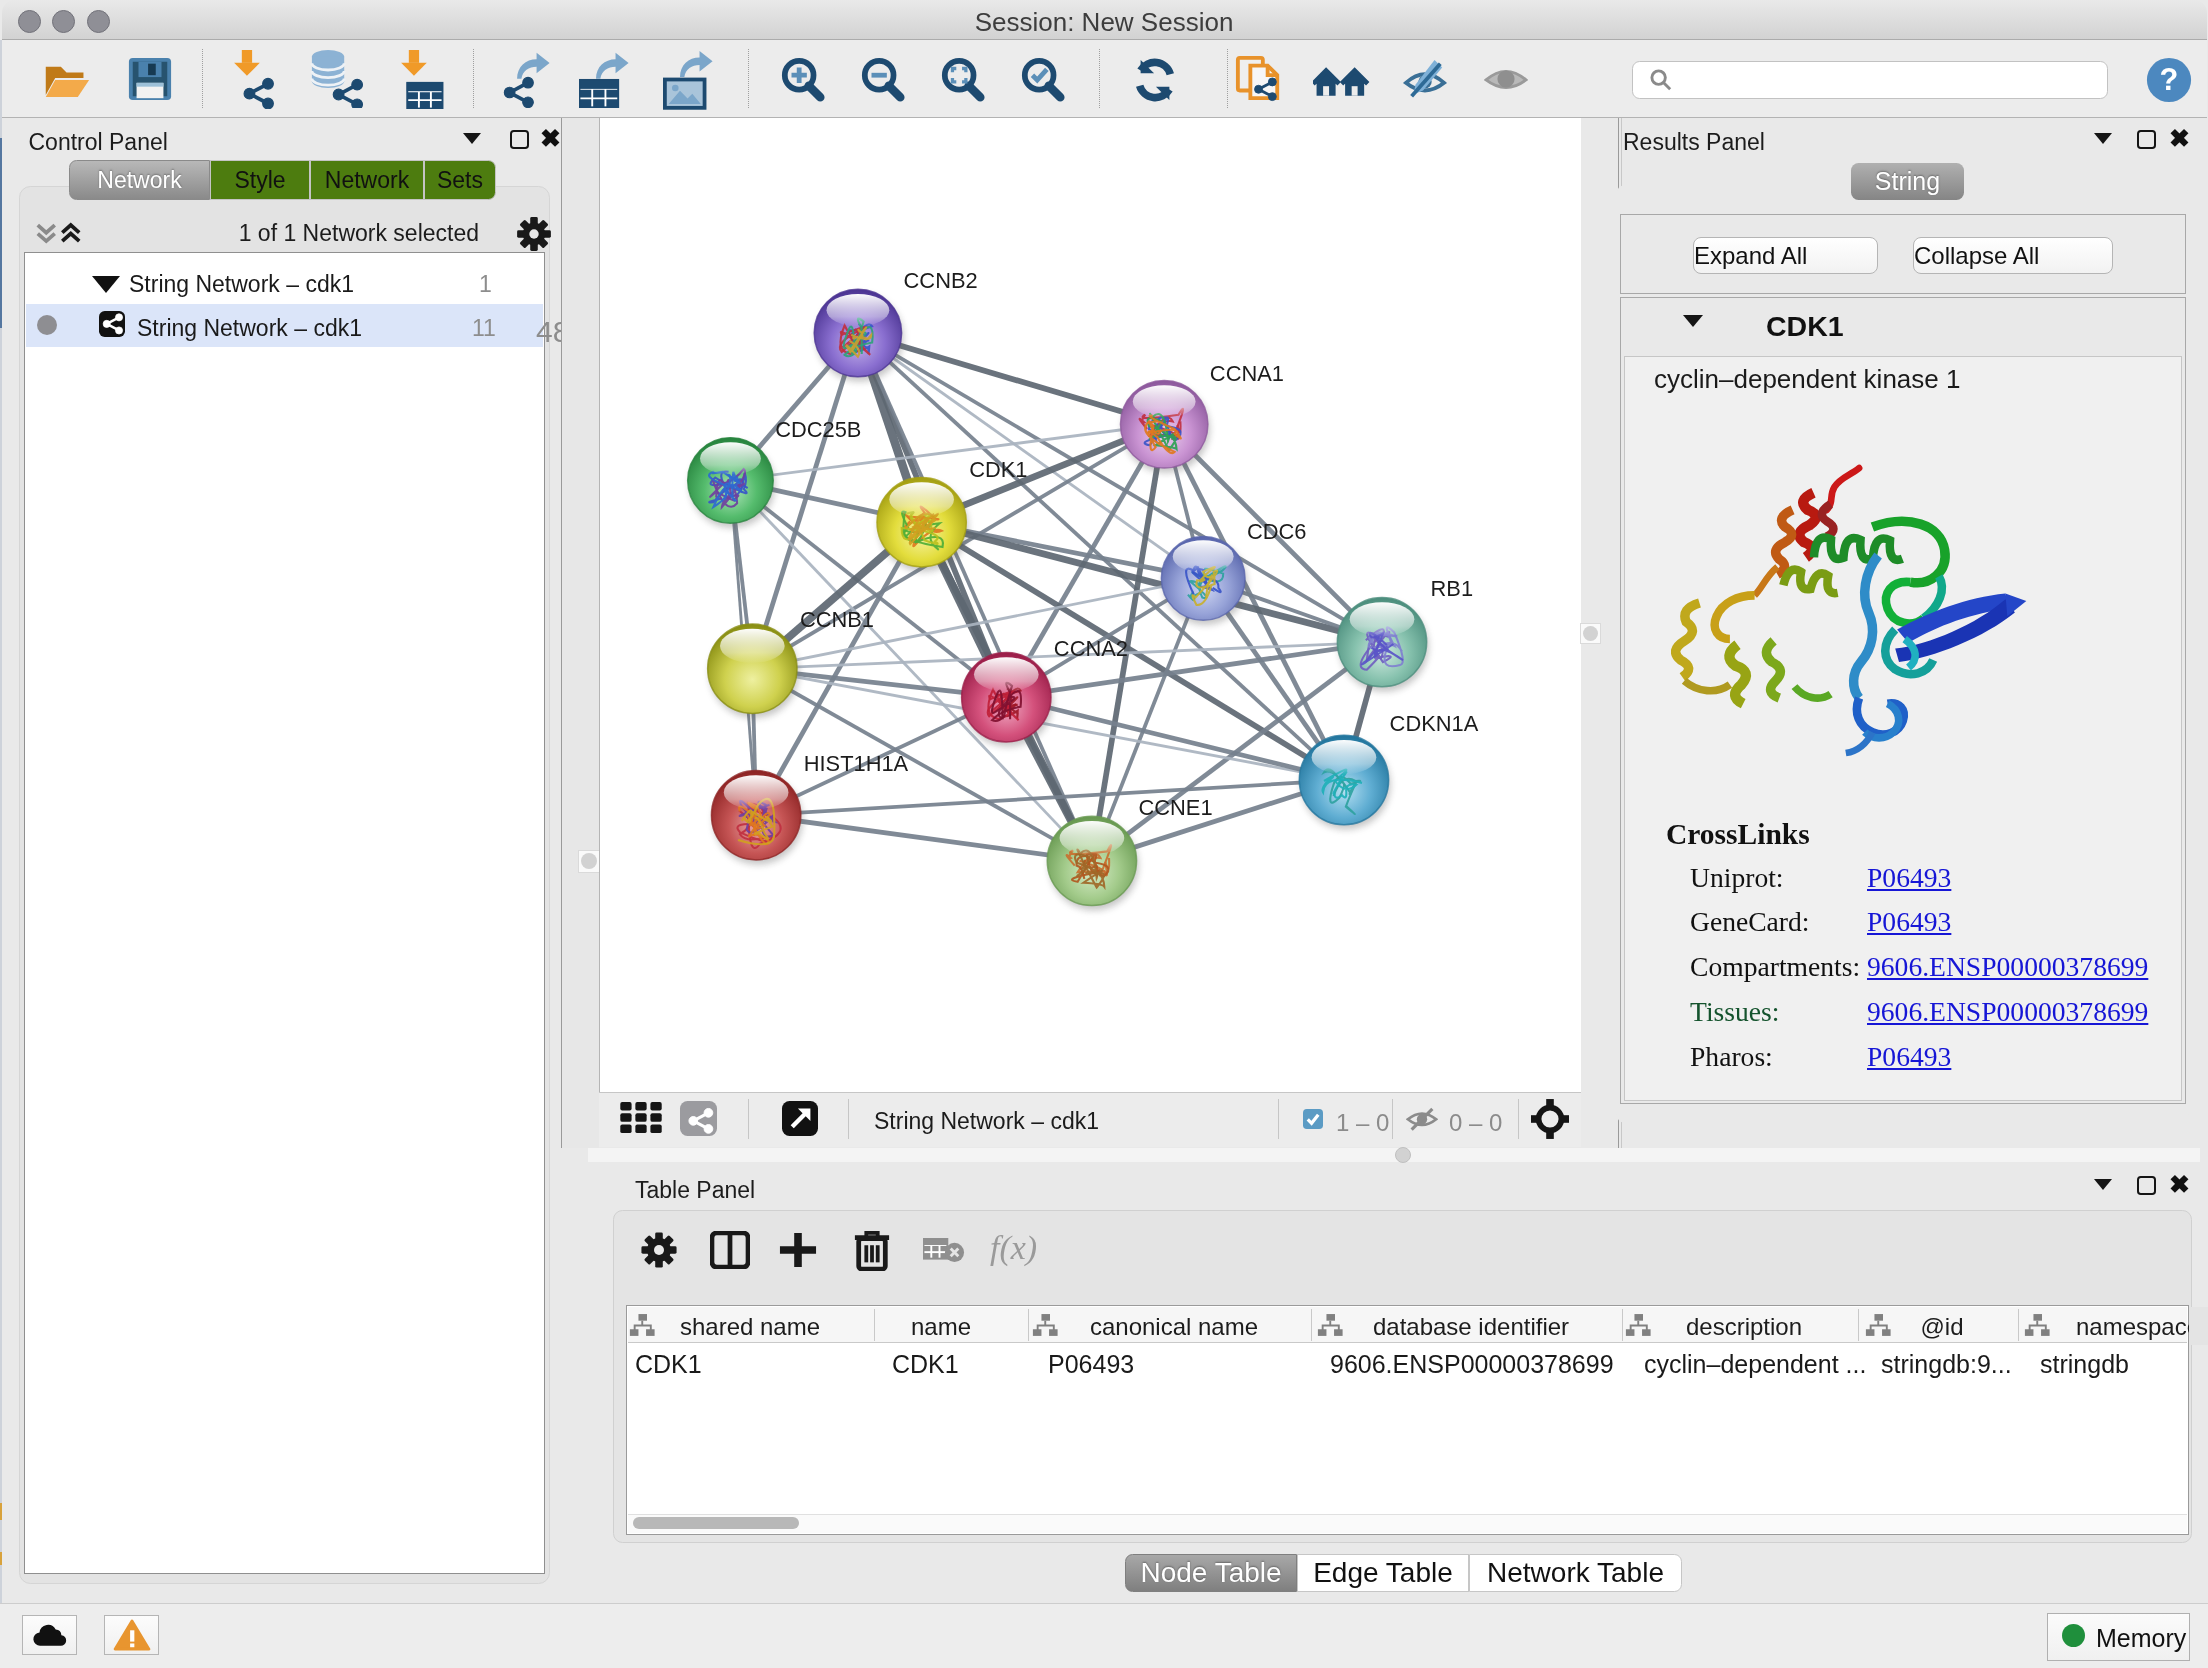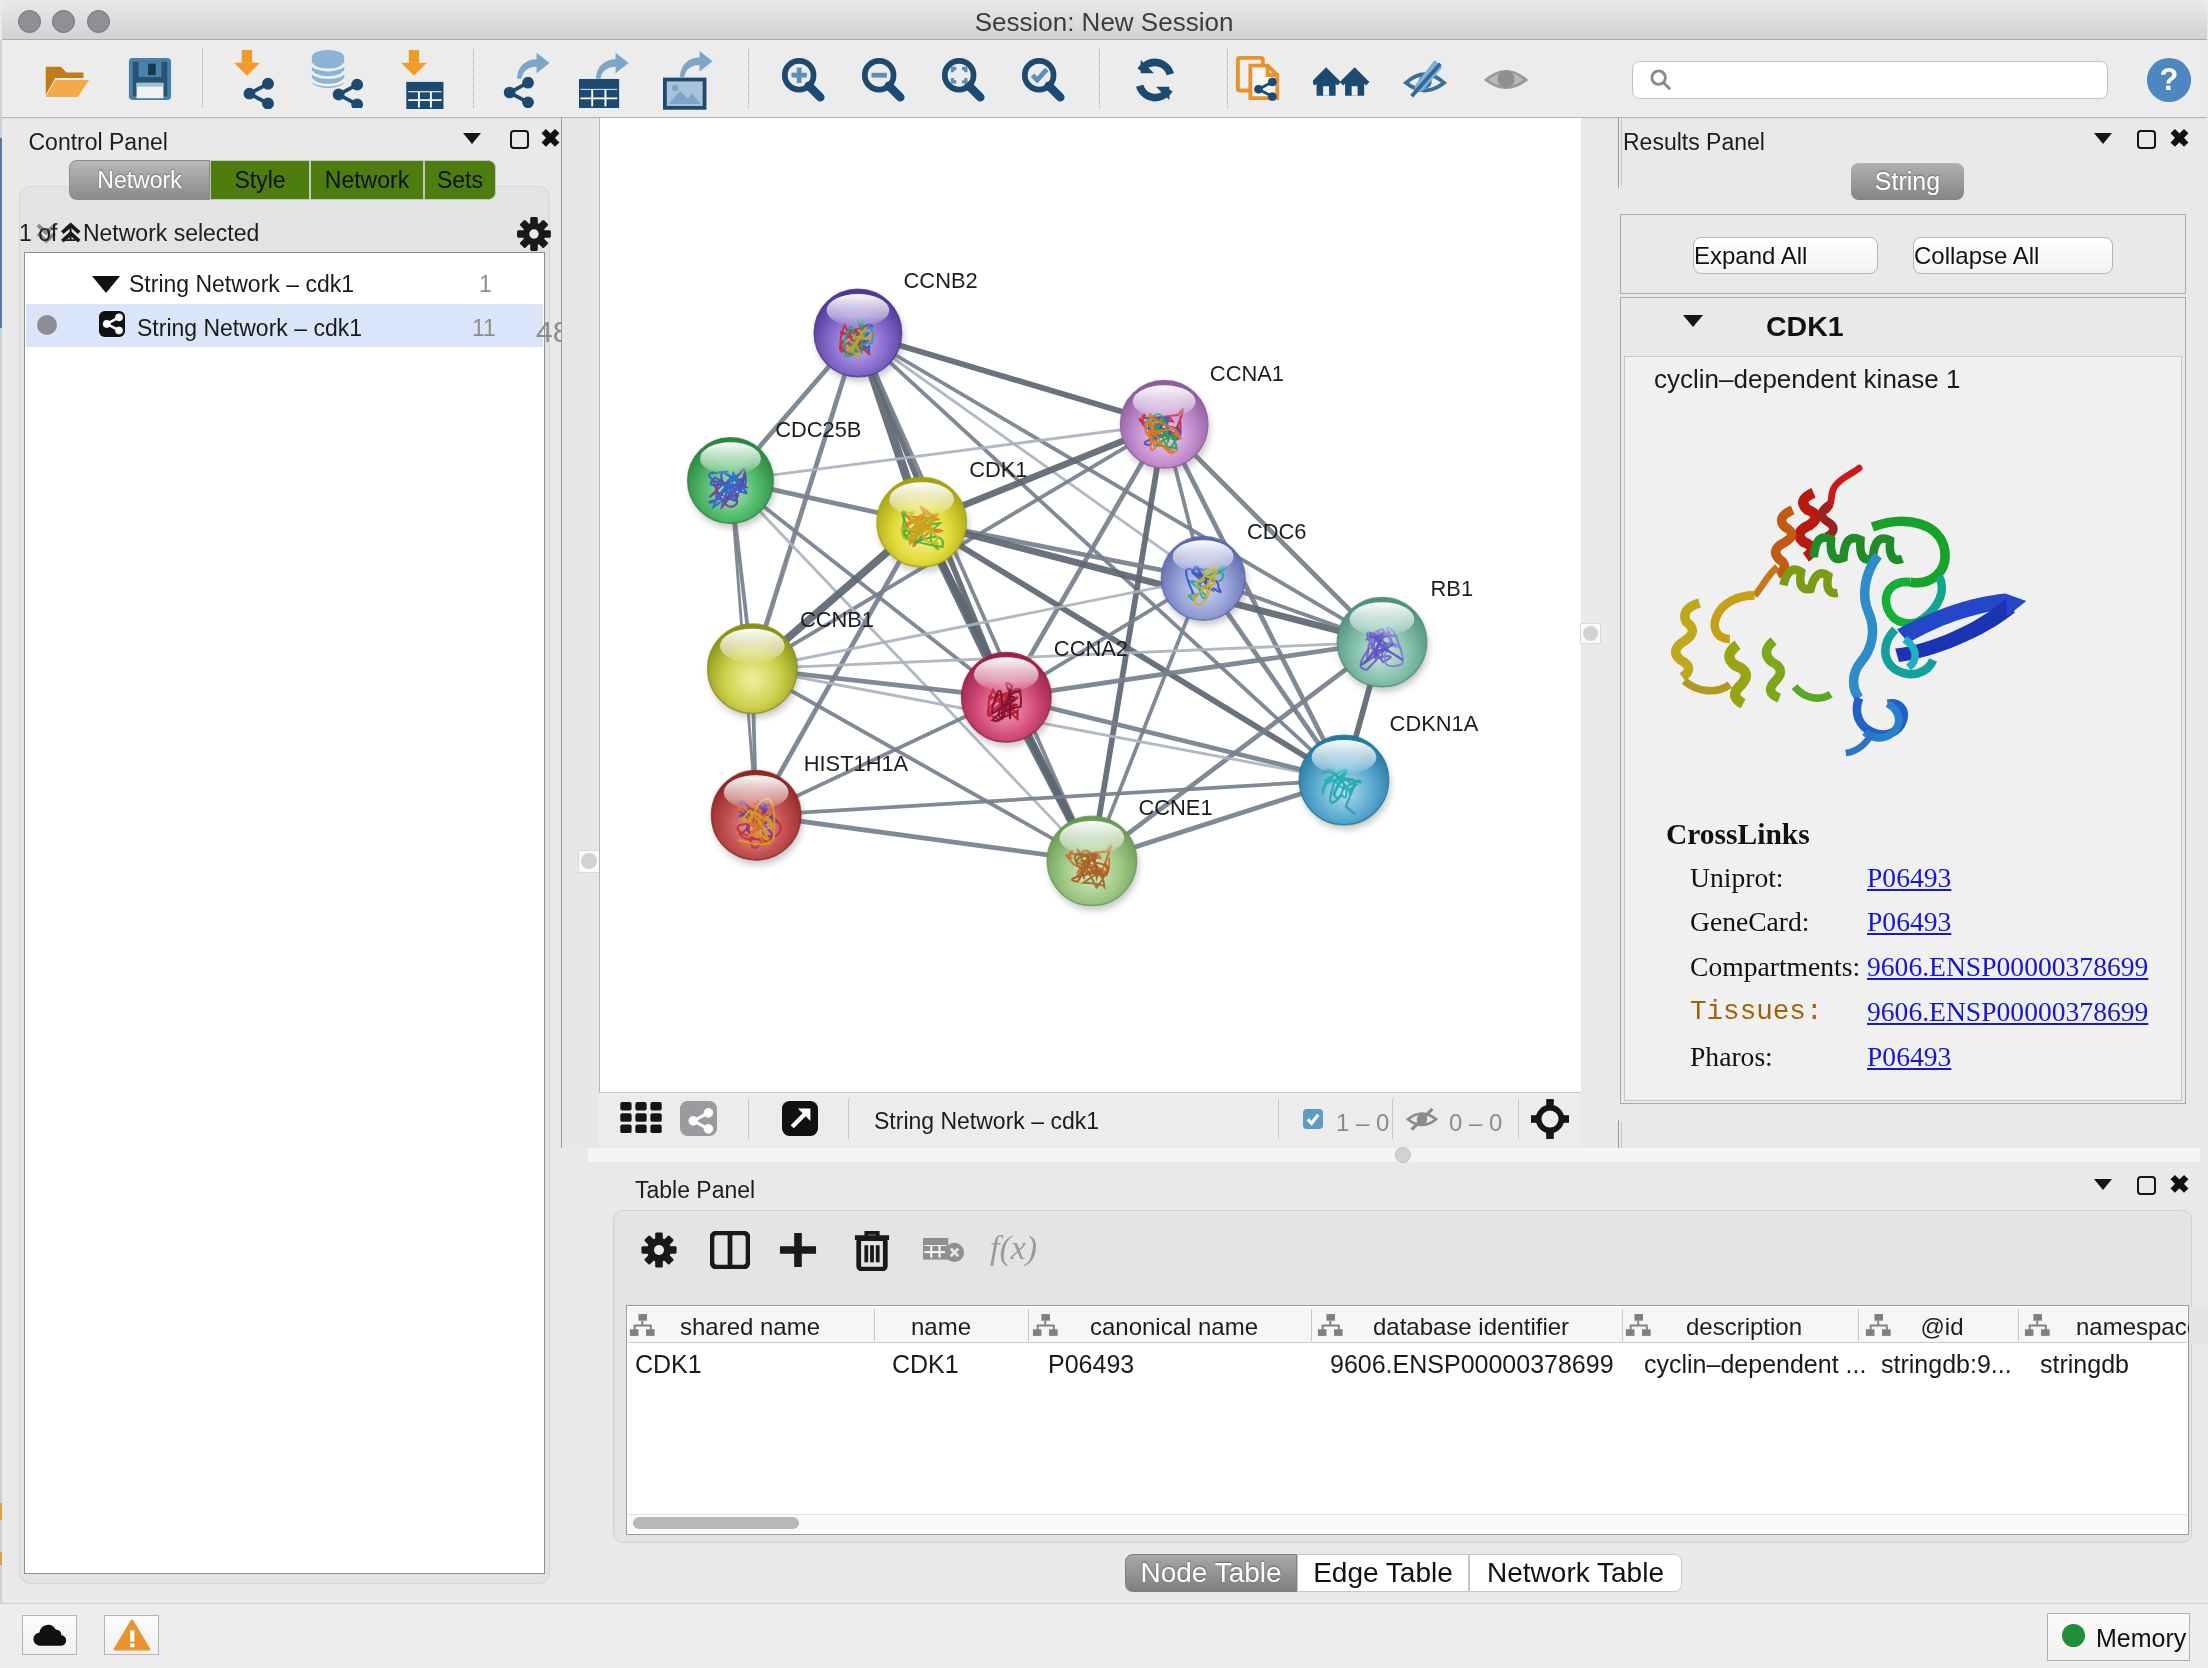--- a/index.html
+++ b/index.html
@@ -200,7 +200,7 @@
       <path d="M4 4 L13 12 L22 4 M4 13 L13 21 L22 13" stroke="#8a8a8a" stroke-width="4" fill="none"></path>
       <path d="M30 12 L39 4 L48 12 M30 21 L39 13 L48 21" stroke="#1a1a1a" stroke-width="4" fill="none"></path>
     </svg></div>
-<div class="abs" style="left:19px;top:220px;width:460px;text-align:left;font-size:23px;color:#1c1c1c">1 of 1 Network selected</div>
+<div class="abs" style="left:19px;top:220px;width:460px;text-align:right;font-size:23px;color:#1c1c1c">1 of 1 Network selected</div>
 <div class="abs" style="left:517px;top:217px"><svg width="34" height="34" viewBox="0 0 36 36" style="">
       <rect x="-4" y="-17.880000000000003" width="8" height="9" rx="1.5" transform="translate(18.0,18.0) rotate(0)" fill="#191919"></rect>
       <rect x="-4" y="-17.880000000000003" width="8" height="9" rx="1.5" transform="translate(18.0,18.0) rotate(45)" fill="#191919"></rect>

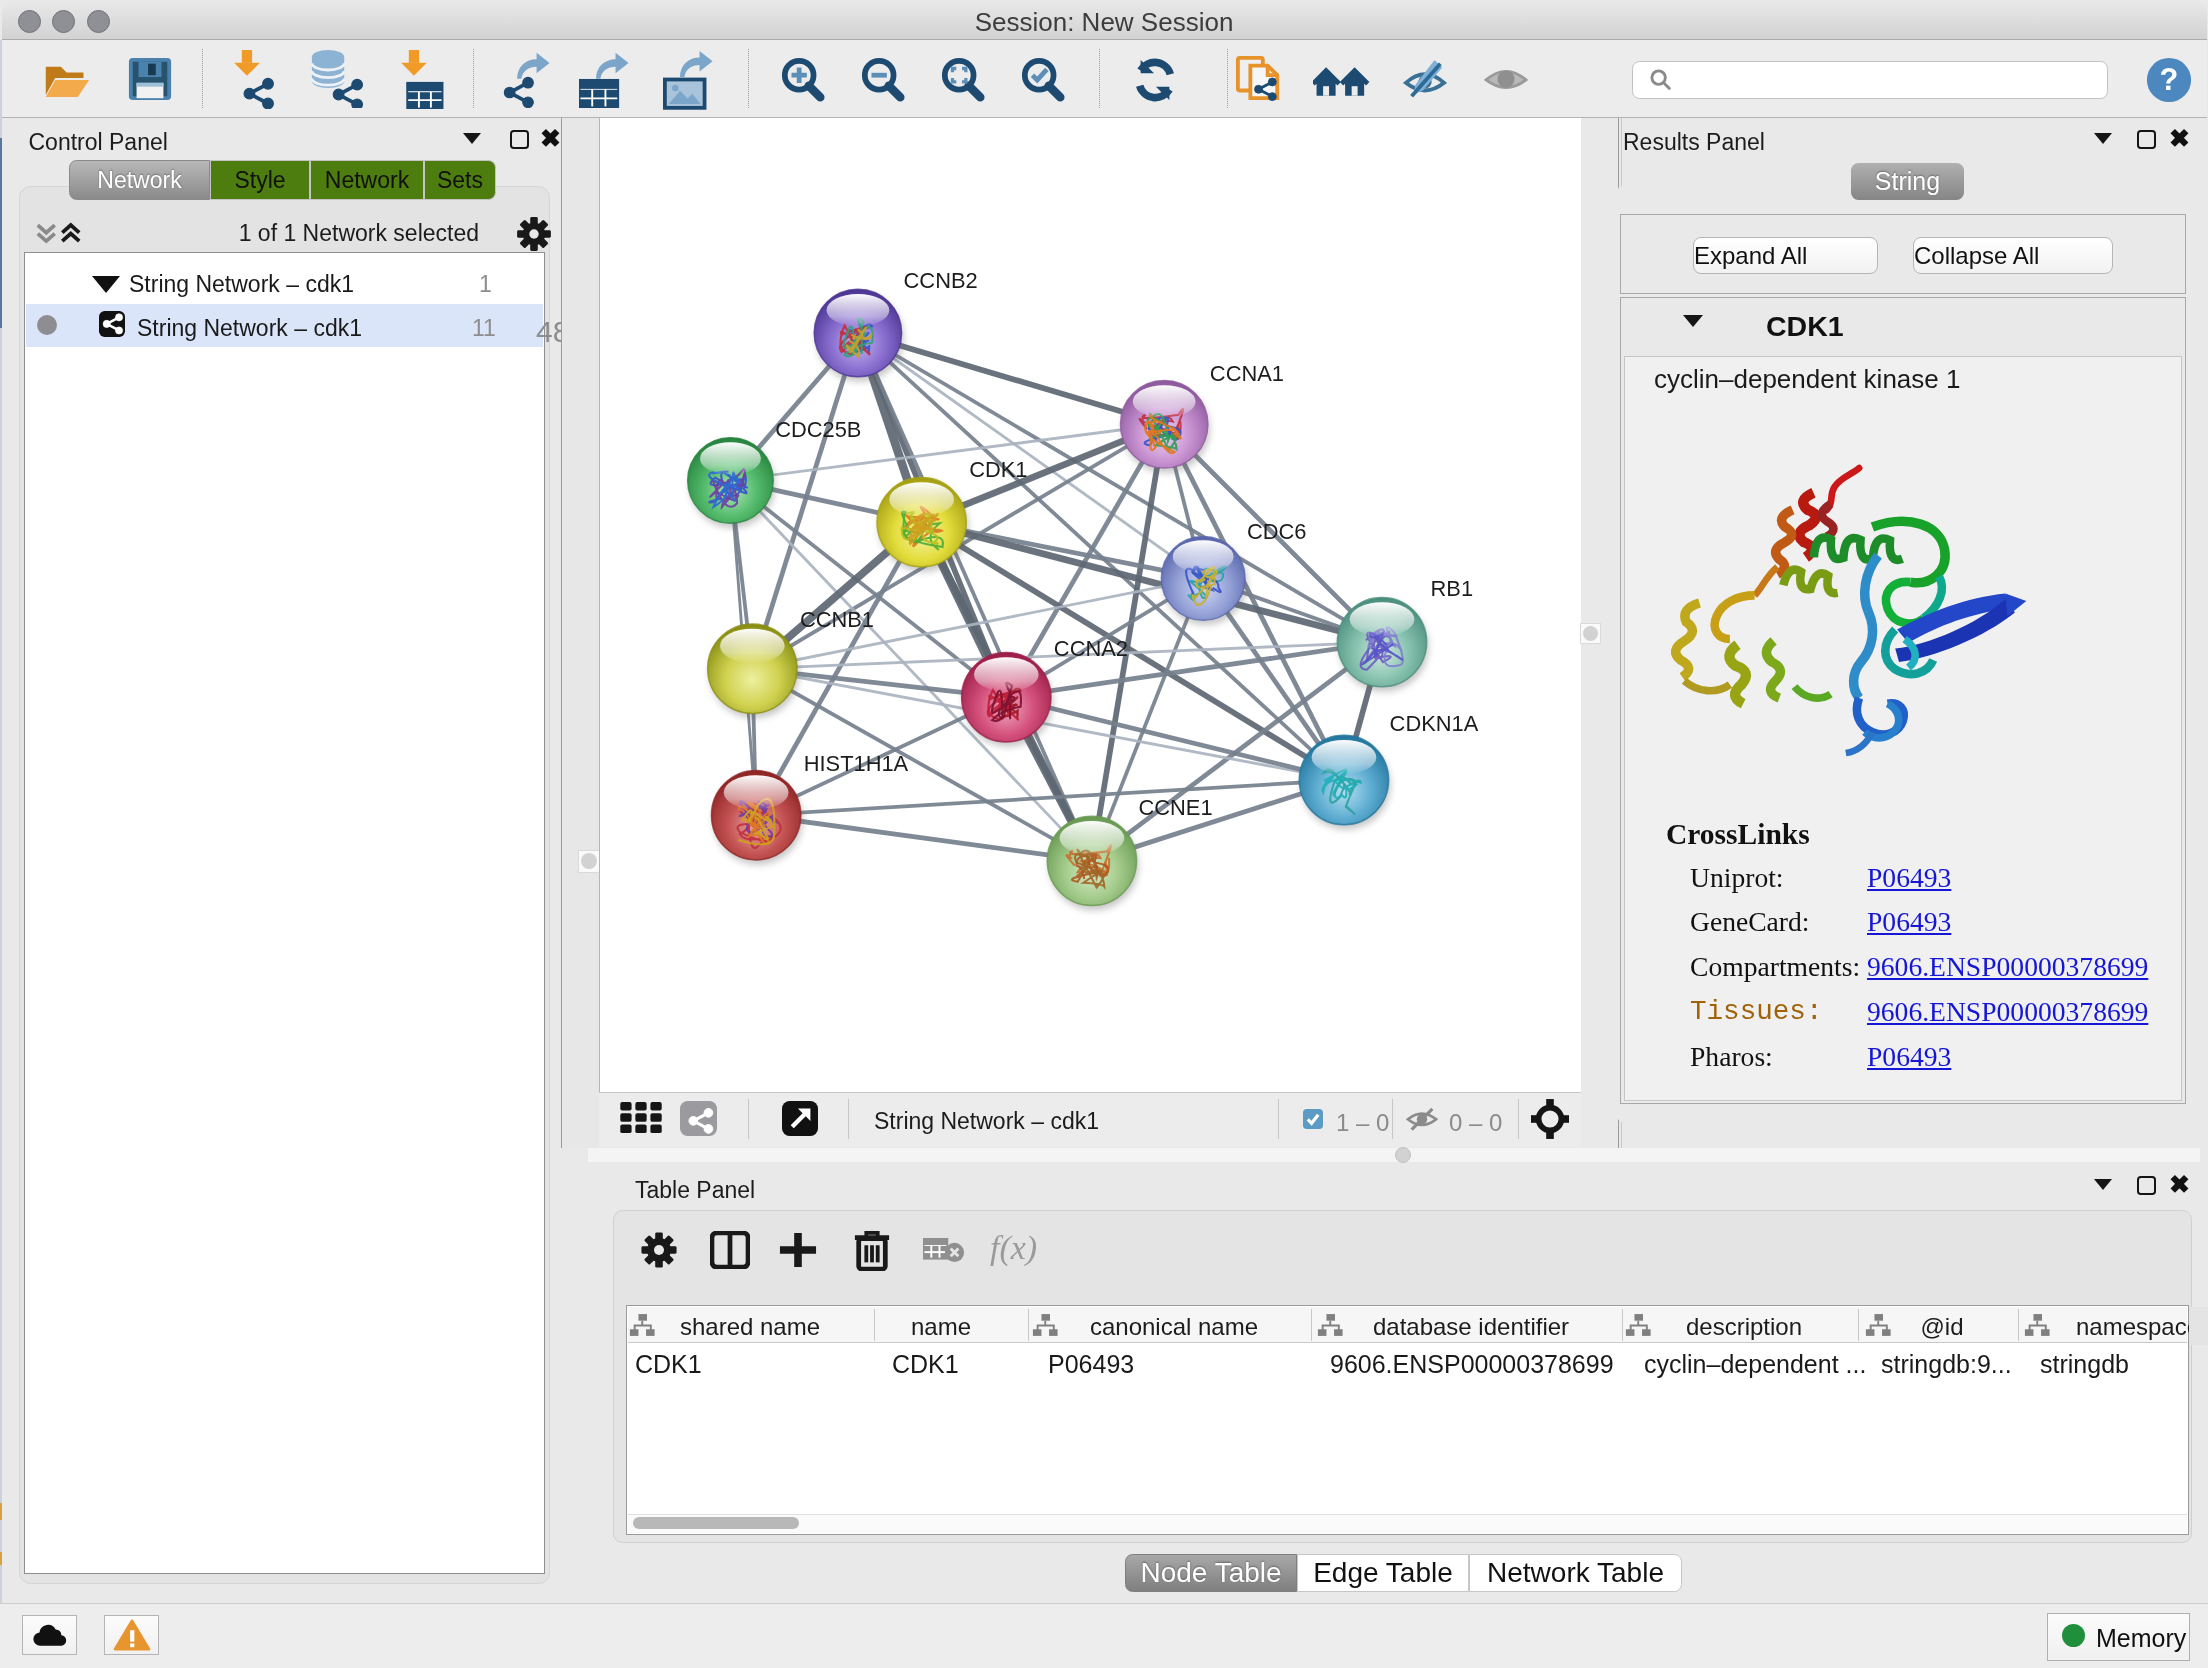--- a/index.html
+++ b/index.html
@@ -584,7 +584,7 @@
 <div class="abs" style="left:1867px;top:906px;font-family:'Liberation Serif',serif;font-size:27.6px;color:#1616d6;text-decoration:underline">P06493</div>
 <div class="abs" style="left:1690px;top:951px;font-family:'Liberation Serif',serif;font-size:27.6px;color:#111">Compartments:</div>
 <div class="abs" style="left:1867px;top:951px;font-family:'Liberation Serif',serif;font-size:27.6px;color:#1616d6;text-decoration:underline">9606.ENSP00000378699</div>
-<div class="abs" style="left:1690px;top:996px;font-family:Liberation Mono, monospace;font-size:27.6px;color:#a16207">Tissues:</div>
+<div class="abs" style="left:1690px;top:996px;font-family:Liberation Serif, serif;font-size:27.6px;color:#14532d">Tissues:</div>
 <div class="abs" style="left:1867px;top:996px;font-family:'Liberation Serif',serif;font-size:27.6px;color:#1616d6;text-decoration:underline">9606.ENSP00000378699</div>
 <div class="abs" style="left:1690px;top:1041px;font-family:'Liberation Serif',serif;font-size:27.6px;color:#111">Pharos:</div>
 <div class="abs" style="left:1867px;top:1041px;font-family:'Liberation Serif',serif;font-size:27.6px;color:#1616d6;text-decoration:underline">P06493</div>

